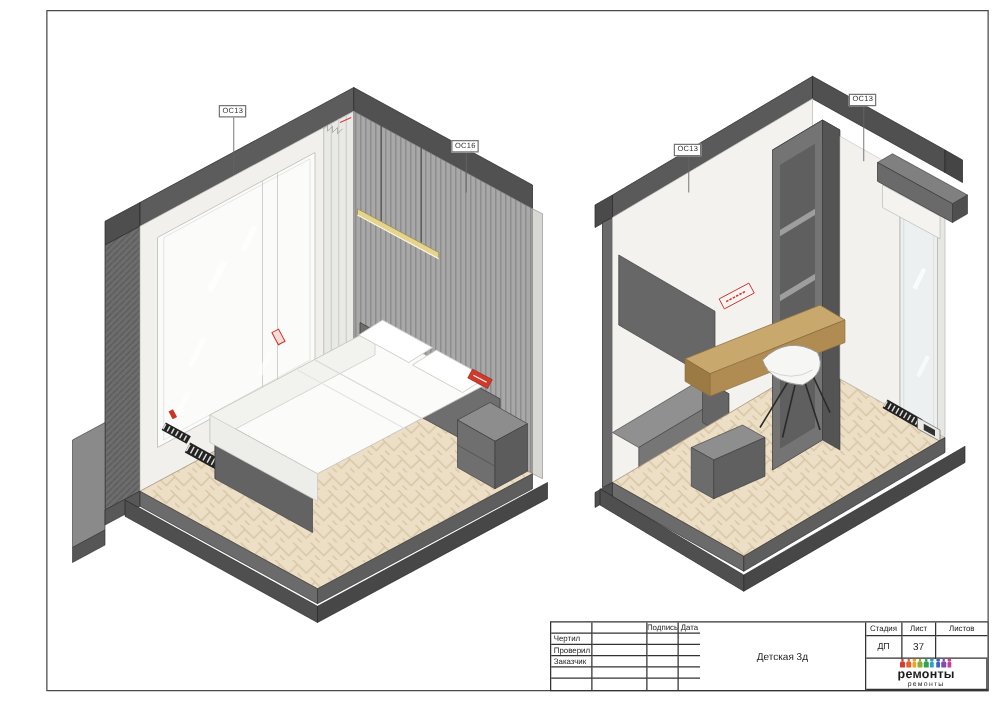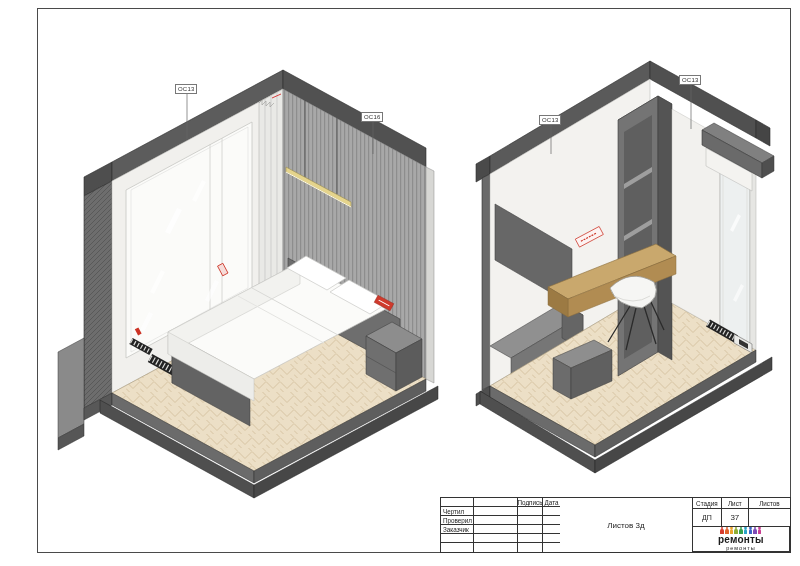--- a/index.html
+++ b/index.html
@@ -284,7 +284,7 @@
       <div class="c lastrow" style="border-right:none;"></div>
     </div>
 
-    <div class="tb-mid">Листов 3д</div>
+    <div class="tb-mid">Детская 3д</div>
 
     <div class="tb-right">
       <div class="c">Стадия</div>

